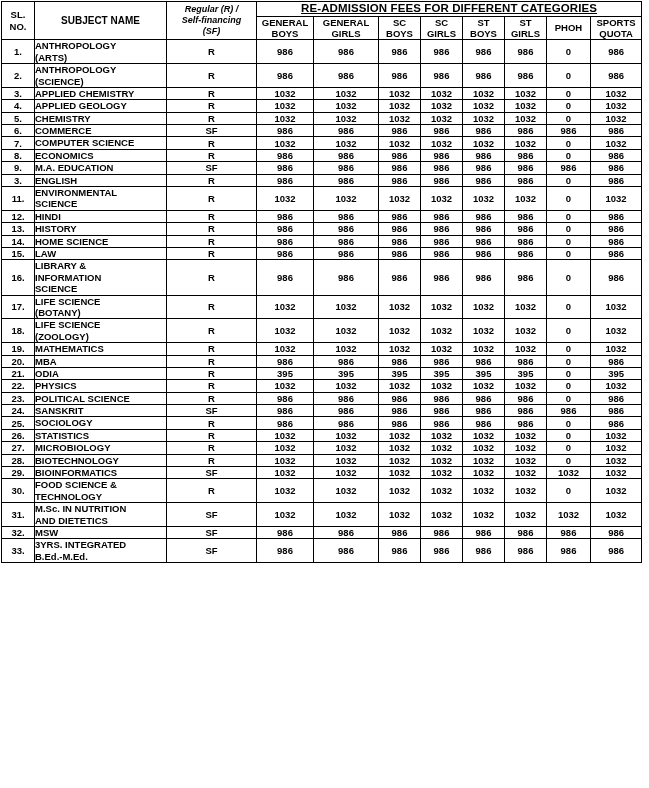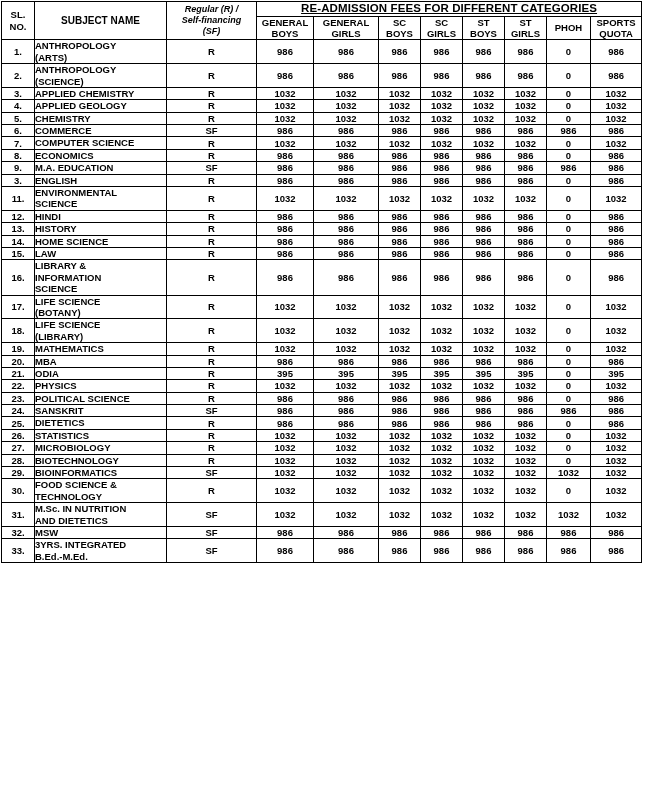--- a/index.html
+++ b/index.html
@@ -428,7 +428,7 @@
         <td class="c-sl">18.</td>
         <td class="c-name">
           <div>LIFE SCIENCE</div>
-          <div>(LIBRARY)</div>
+          <div>(ZOOLOGY)</div>
         </td>
         <td class="c-type">R</td>
         <td class="c-val">1032</td>

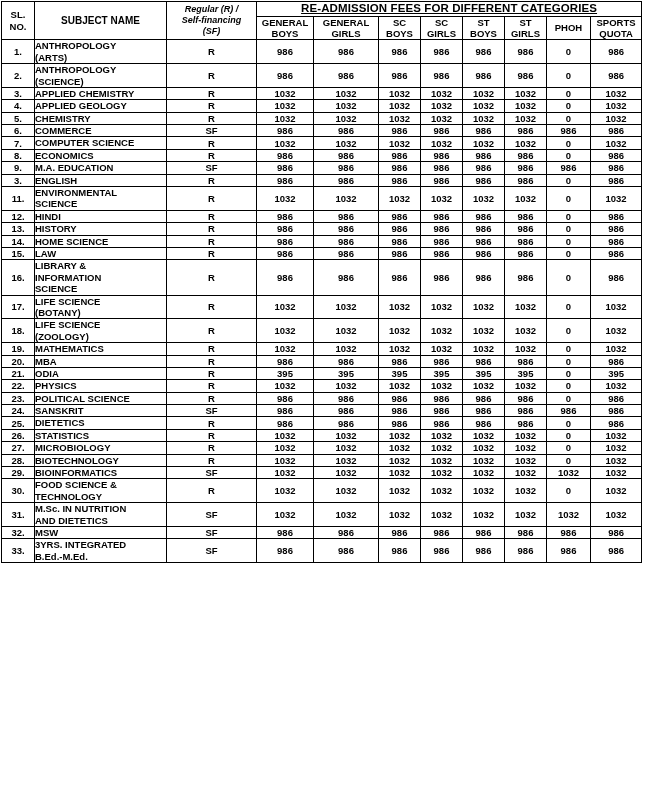--- a/index.html
+++ b/index.html
@@ -533,7 +533,7 @@
       <tr>
         <td class="c-sl">25.</td>
         <td class="c-name">
-          <div>DIETETICS</div>
+          <div>SOCIOLOGY</div>
         </td>
         <td class="c-type">R</td>
         <td class="c-val">986</td>

